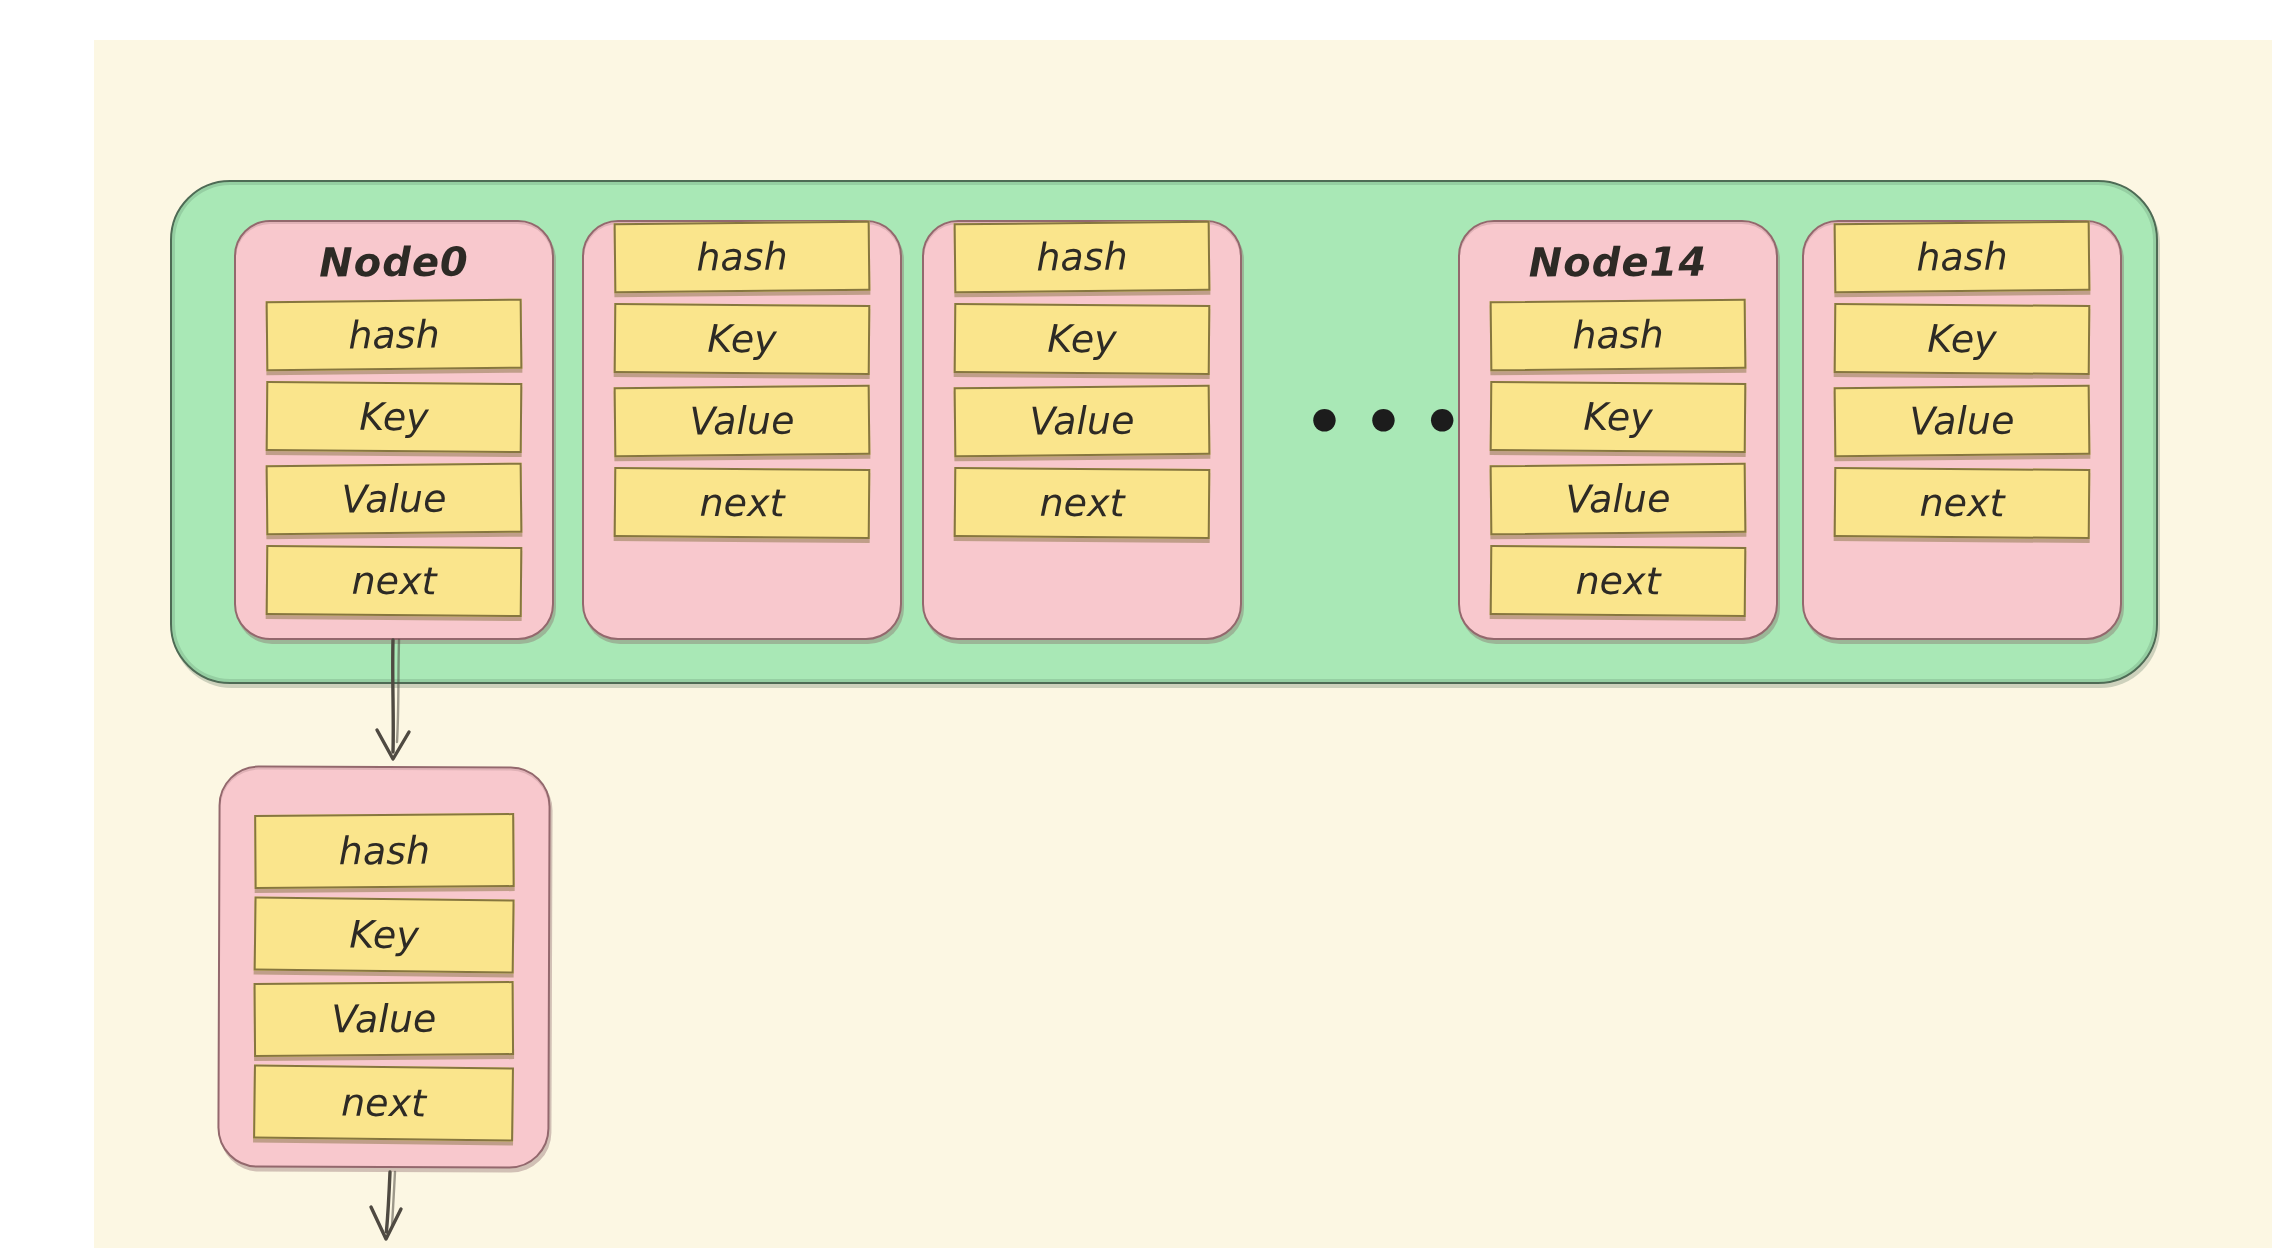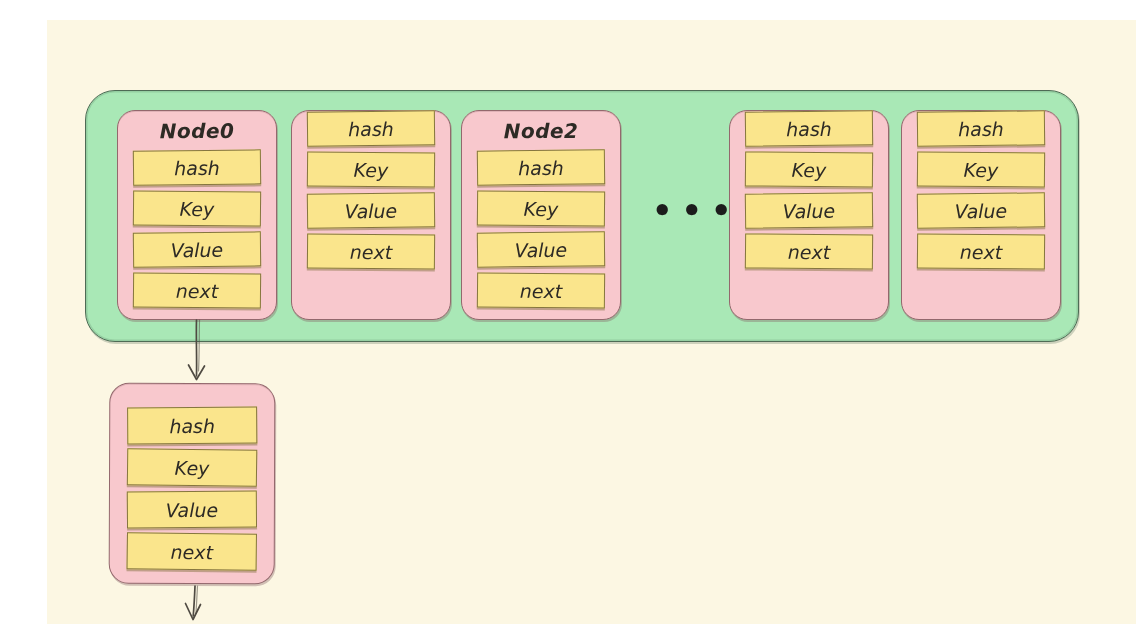--- a/index.html
+++ b/index.html
@@ -108,7 +108,6 @@
   </div>
 
   <div class="node" style="left:414px">
-    <div class="node-title">Node2</div>
     <div class="fields">
       <div class="field">hash</div>
       <div class="field">Key</div>

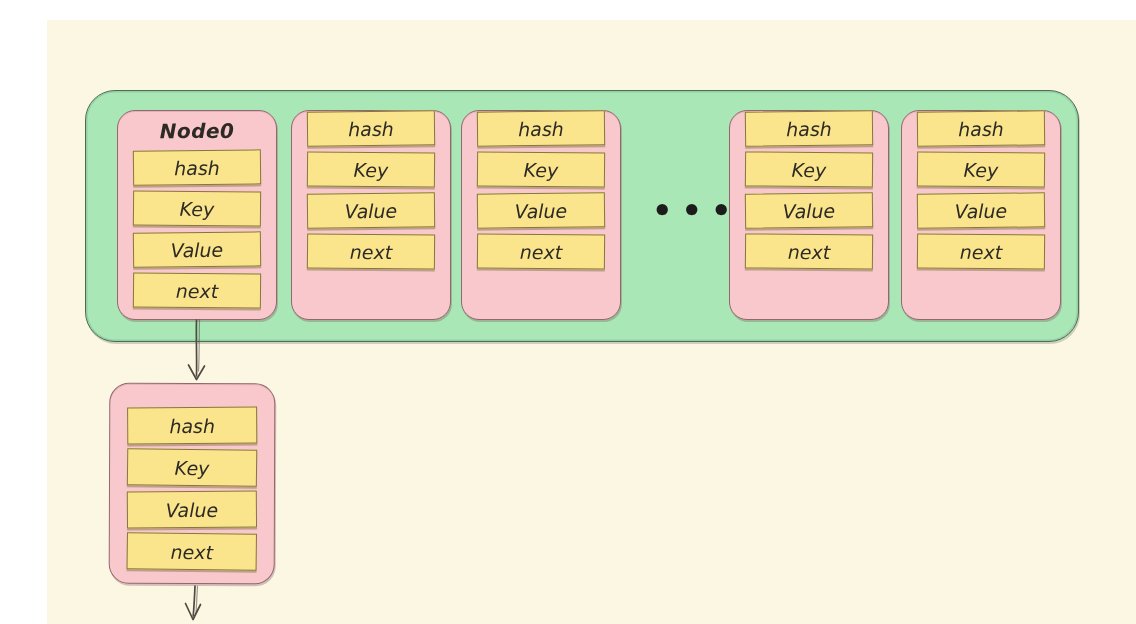--- a/index.html
+++ b/index.html
@@ -119,6 +119,7 @@
   <div class="dots">•••</div>
 
   <div class="node" style="left:682px">
+    <div class="node-title">Node14</div>
     <div class="fields">
       <div class="field">hash</div>
       <div class="field">Key</div>

